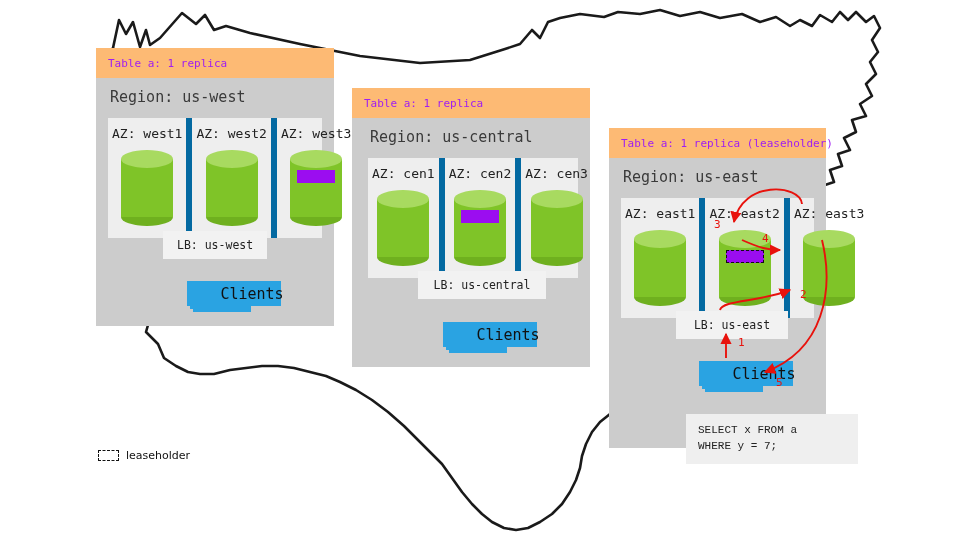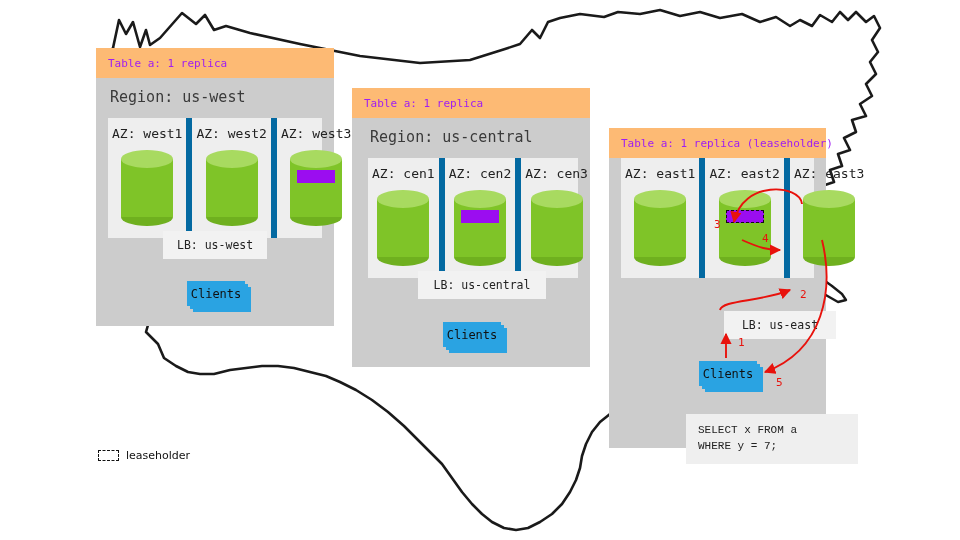--- a/index.html
+++ b/index.html
@@ -198,6 +198,7 @@
   <div class="region" style="left:609px;top:128px;width:217px;">
     <div class="region-head">Table a: 1 replica (leaseholder)</div>
     <div class="region-body" style="height:280px;">
+      <div class="region-title">Region: us-east</div>
       <div class="az-row">
         <div class="az-cell">
           <div class="az-label">AZ: east1</div>

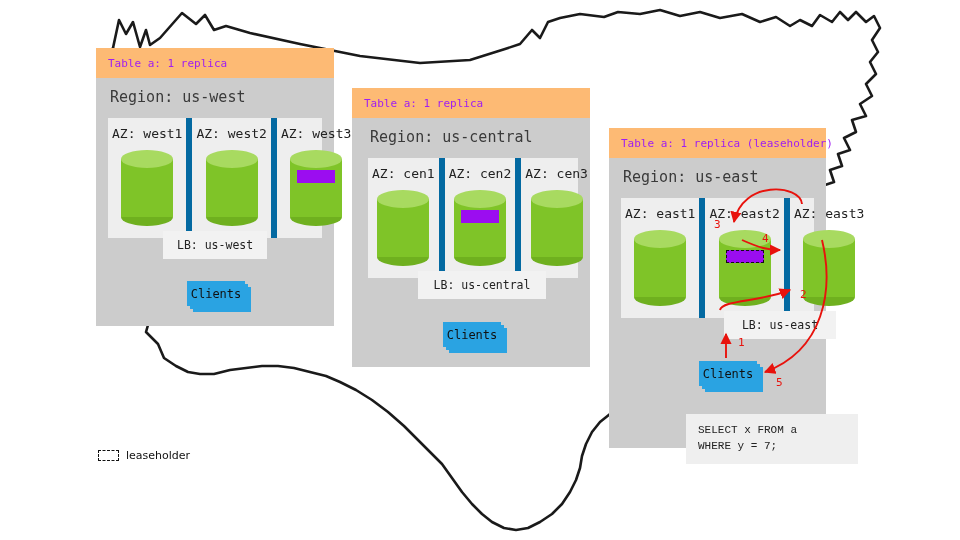--- a/index.html
+++ b/index.html
@@ -62,7 +62,7 @@
   .clients .s3{left:6px;top:6px;}
   .clients .s2{left:3px;top:3px;}
   .clients .s1{left:0;top:0;display:flex;align-items:center;justify-content:center;
-    color:#111;font-size:12px;}
+    color:#111;font-size:15px;padding-left:36px;}
 
   
   .sqlbox{

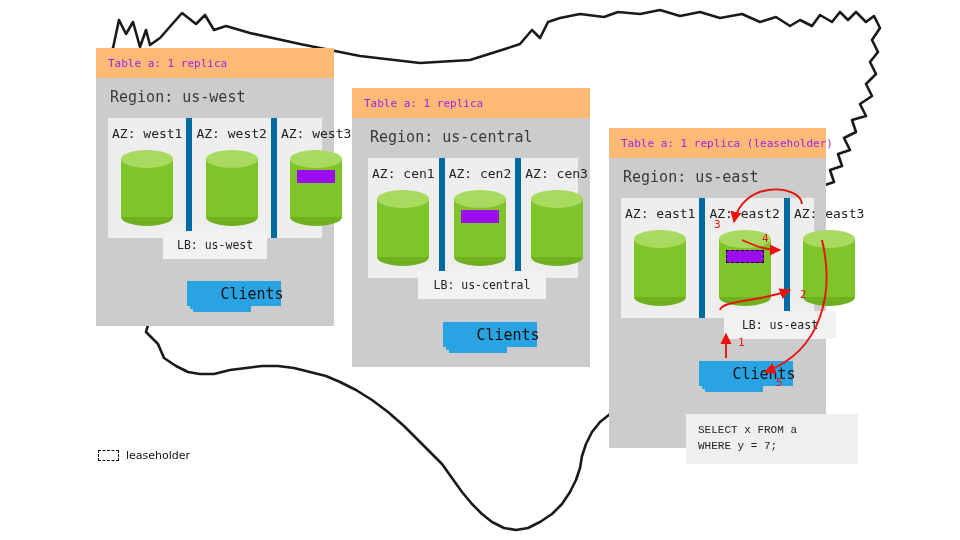--- a/index.html
+++ b/index.html
@@ -228,7 +228,7 @@
       </div>
     </div>
   </div>
-  <div class="lb" style="left:676px;top:311px;width:84px;margin-left:48px;">LB: us-east</div>
+  <div class="lb" style="left:676px;top:311px;width:84px;">LB: us-east</div>
   <div class="clients" style="left:699px;top:361px;">
     <div class="sheet s3"></div>
     <div class="sheet s2"></div>

